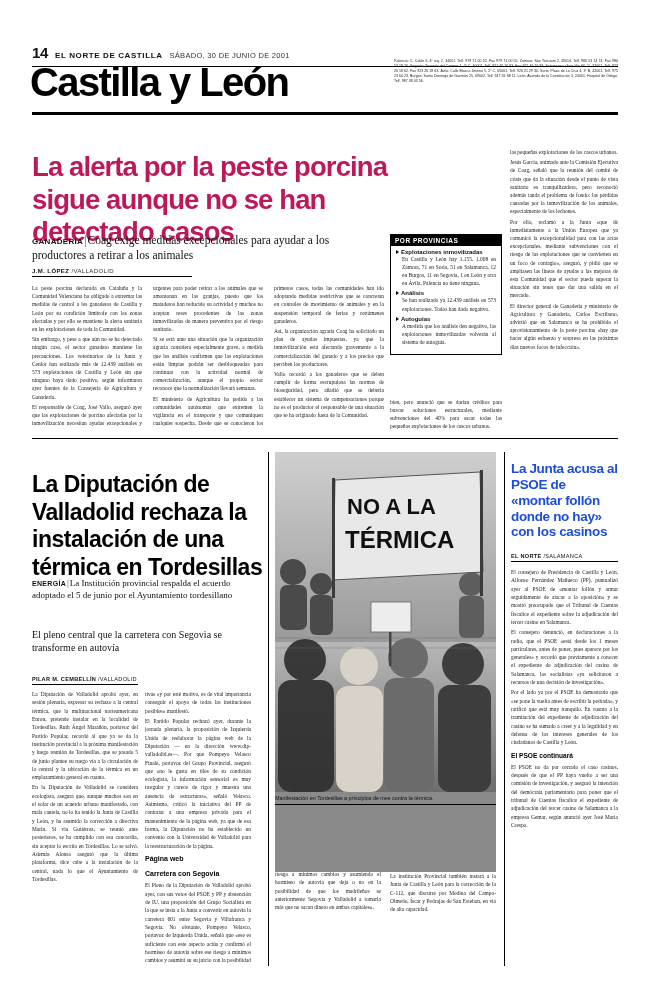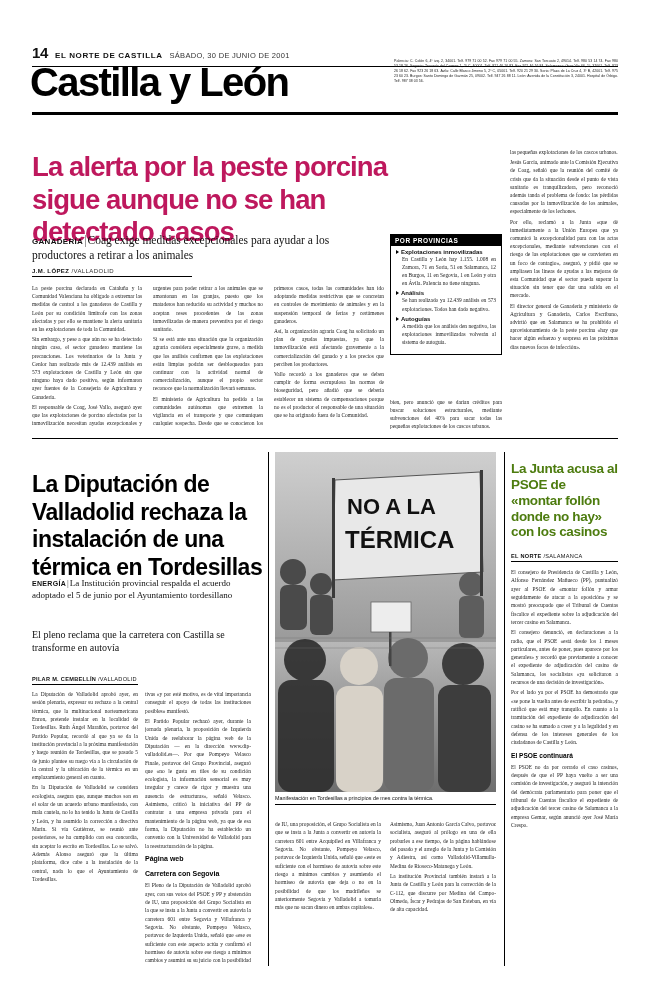--- a/index.html
+++ b/index.html
@@ -359,7 +359,7 @@
     font-size: 13.5px;
     line-height: 1.17;
     letter-spacing: -0.35px;
-    color: #4d7c0f;
+    color: #1d4ed8;
   }
   .a3-byline {
     position: absolute;

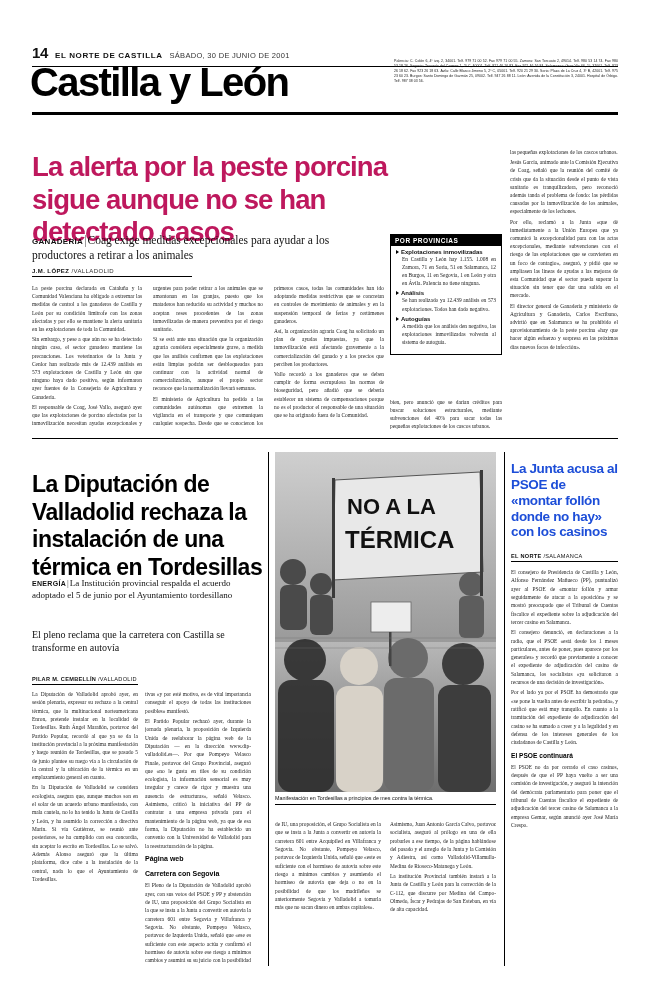--- a/index.html
+++ b/index.html
@@ -319,7 +319,7 @@
     position: absolute;
     left: 275px; top: 452px;
     width: 221px;
-    height: 340px;
+    height: 420px;
     overflow: hidden;
     background: #8a8a8a;
   }

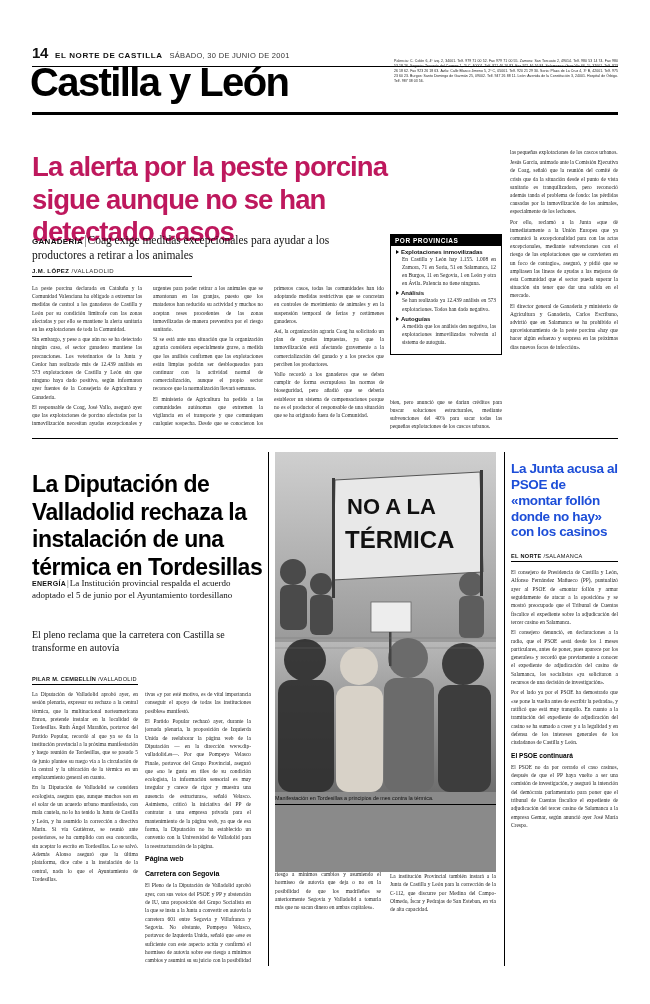--- a/index.html
+++ b/index.html
@@ -469,7 +469,7 @@
     <span class="kick-label">ENERGÍA</span><span class="kick-bar">|</span><span>La Institución provincial respalda el acuerdo adoptado el 5 de junio por el Ayuntamiento tordesillano</span>
   </div>
 
-  <div class="a2-sub">El pleno reclama que la carretera con Castilla se transforme en autovía</div>
+  <div class="a2-sub">El pleno central que la carretera con Segovia se transforme en autovía</div>
 
   <div class="a2-byline">
     <b>PILAR M. CEMBELLÍN</b>

